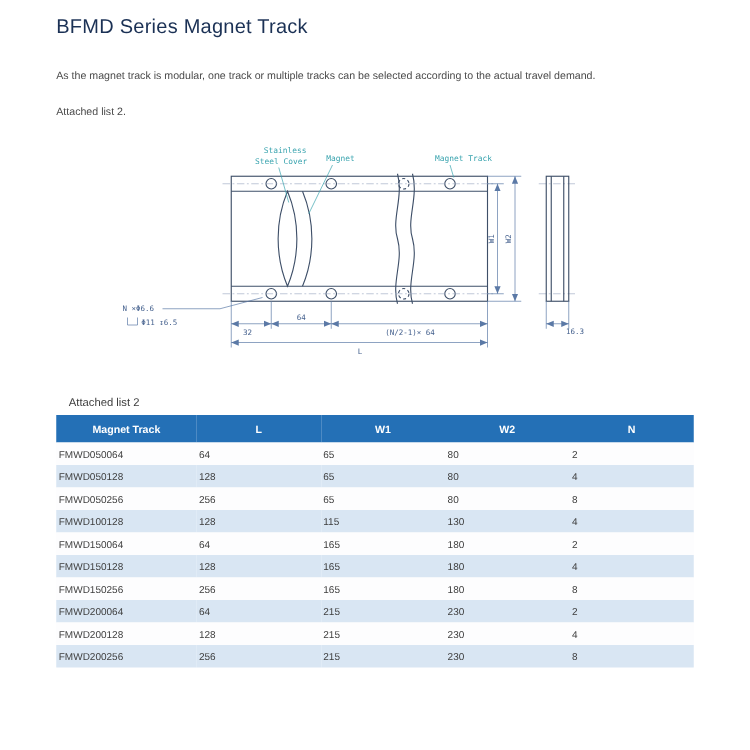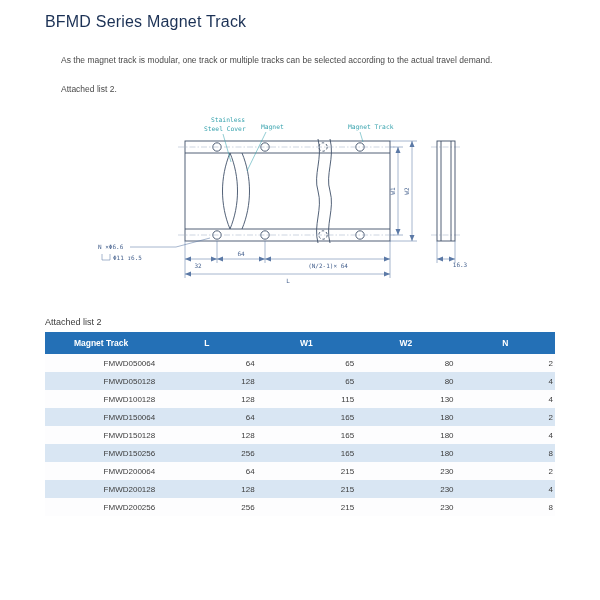--- a/index.html
+++ b/index.html
@@ -18,7 +18,7 @@
     color: #1b3155; letter-spacing: 0.2px;
   }
   p.intro {
-    margin: 0 0 19px 16px;
+    margin: 0 0 19px 0;
     font-size: 8.5px; line-height: 1.2;
     color: #4a4a4a;
   }

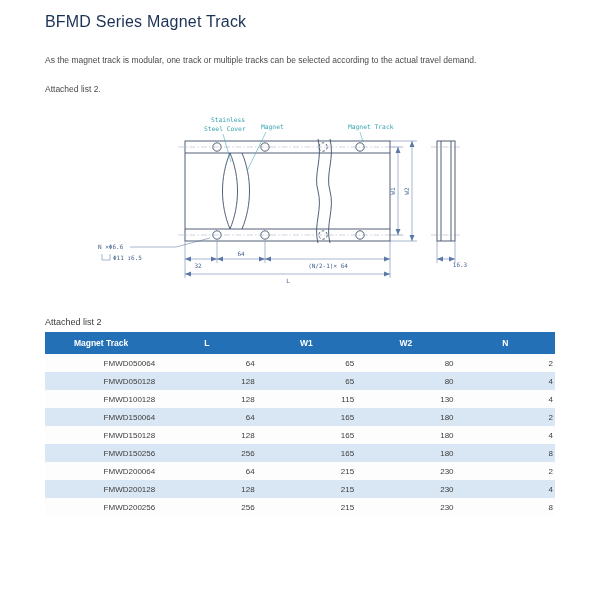--- a/index.html
+++ b/index.html
@@ -34,7 +34,7 @@
   .drawing .teal    { fill: #38a3ae; font-size: 6.3px; }
   .drawing .tealline { stroke: #38a3ae; stroke-width: 0.55; fill: none; }
 
-  .caption { margin: 26px 0 5px 0; font-size: 9px; color: #3c3c3c; }
+  .caption { margin: 26px 0 5px 10px; font-size: 9px; color: #3c3c3c; }
 
   table.spec { width: 100%; border-collapse: collapse; table-layout: fixed; }
   .spec th {

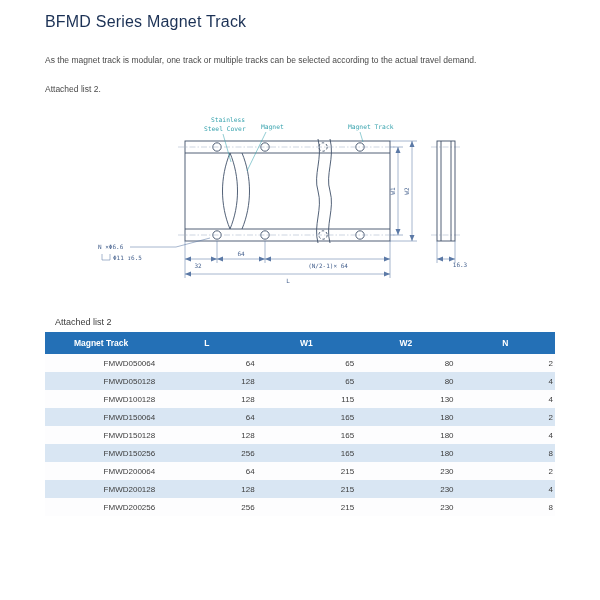--- a/index.html
+++ b/index.html
@@ -44,7 +44,7 @@
   }
   .spec td {
     font-size: 8px; color: #3d3d3d;
-    padding: 4.5px 2px; text-align: right;
+    padding: 4.5px 2px; text-align: left;
   }
   .spec tbody tr:nth-child(even) { background: #d9e6f3; }
   .spec tbody tr:nth-child(odd)  { background: #fdfdfe; }

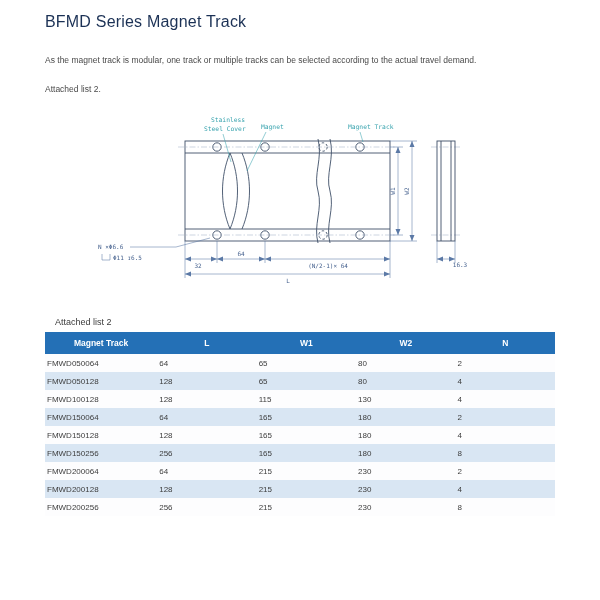--- a/index.html
+++ b/index.html
@@ -178,6 +178,13 @@
     <td>4</td>
   </tr>
 
+  <tr>
+    <td>FMWD050256</td>
+    <td>256</td>
+    <td>65</td>
+    <td>80</td>
+    <td>8</td>
+  </tr>
 
 
   <tr>

